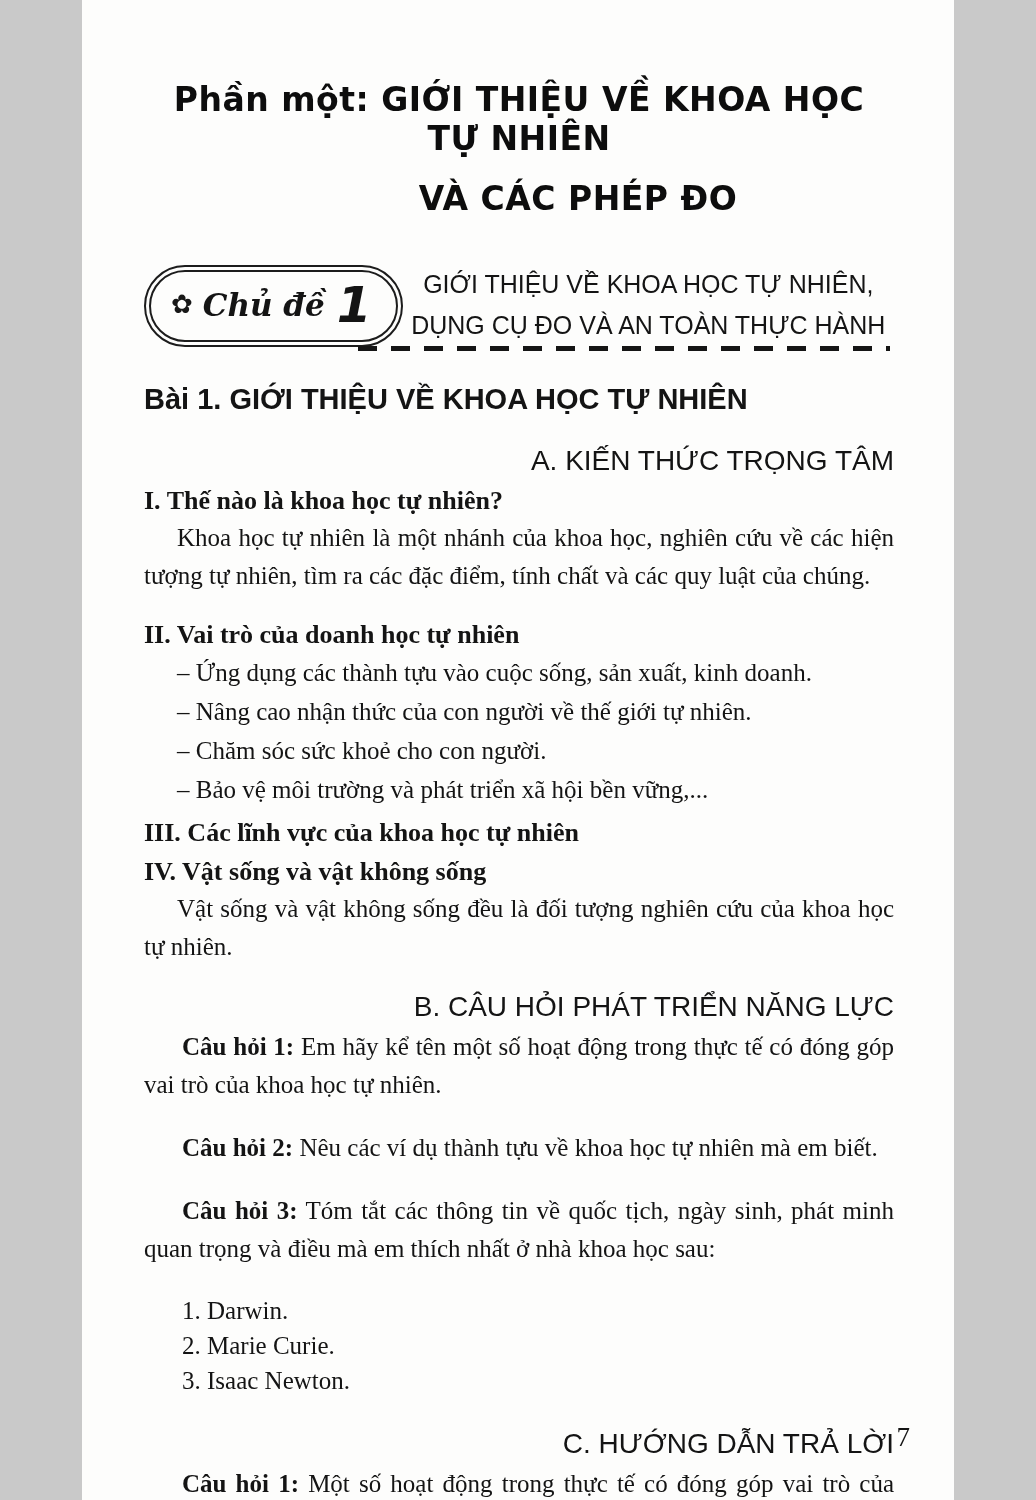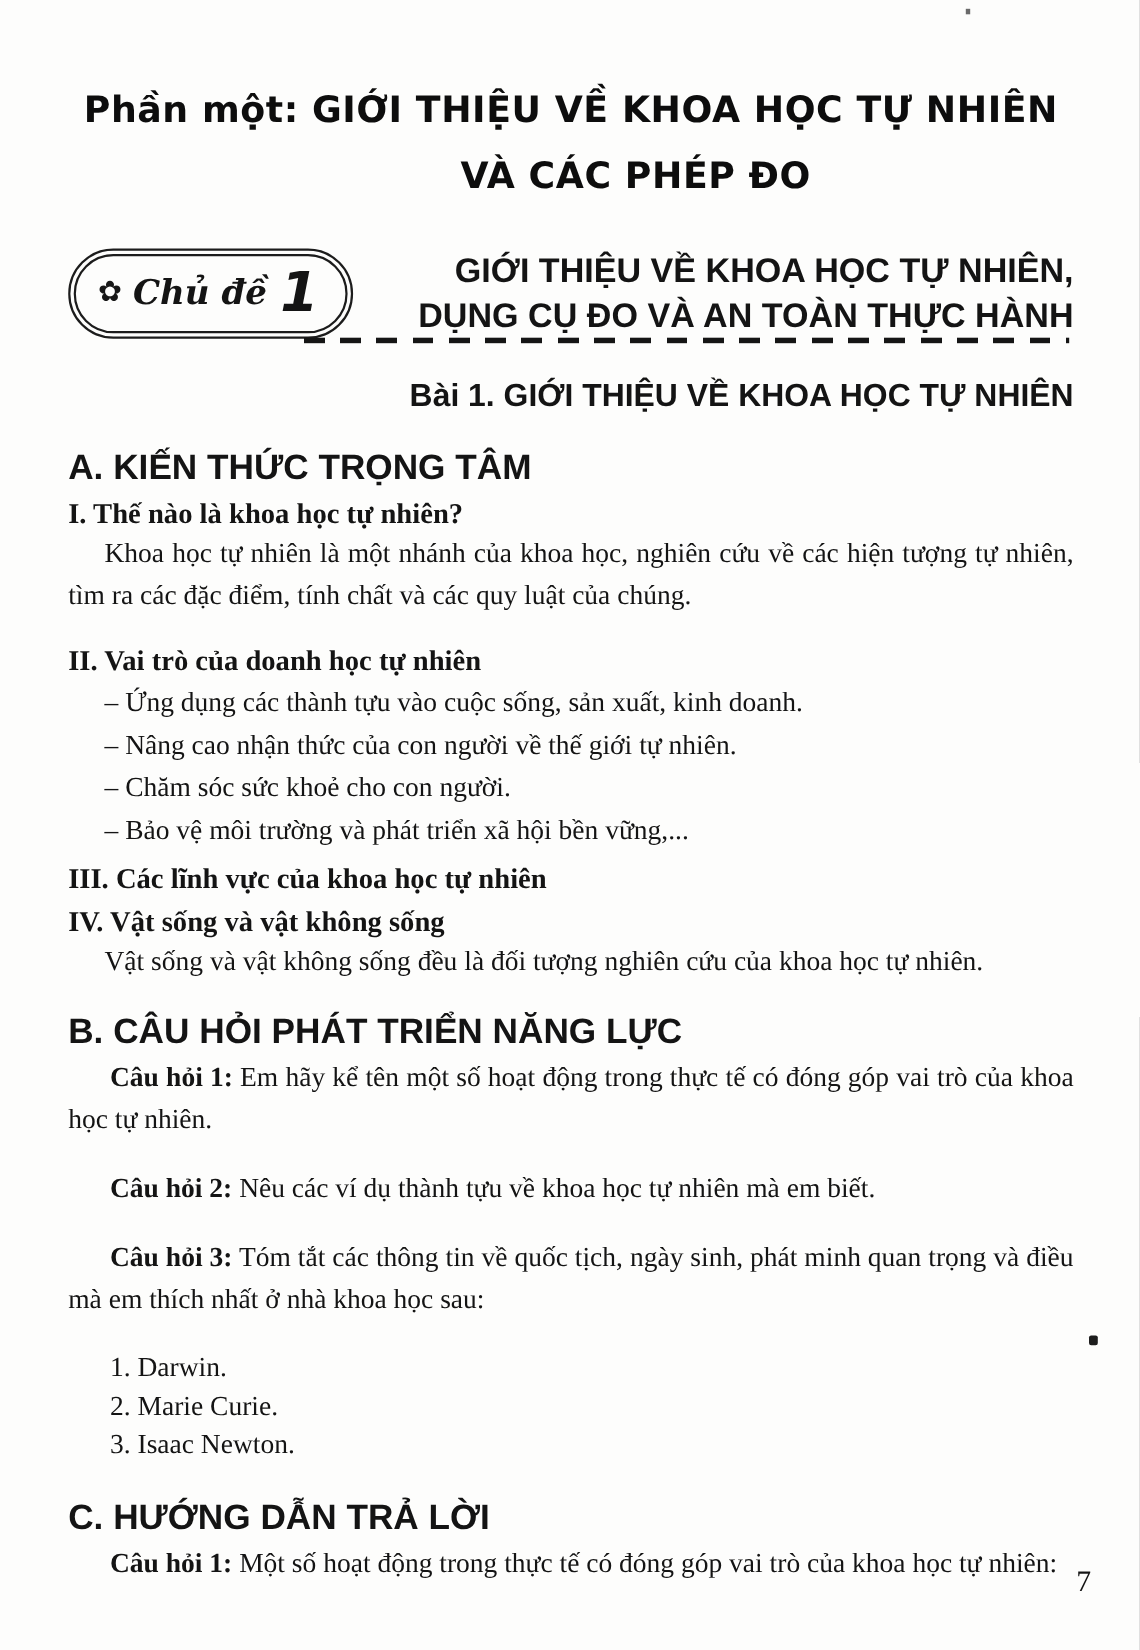--- a/index.html
+++ b/index.html
@@ -5,7 +5,7 @@
   html,body { margin:0; padding:0; background:#c9c9c9; }
   .page {
     position:relative;
-    width:1036px; height:1500px;
+    width:872px; height:1500px;
     margin:0 auto;
     background:#fdfdfc;
     color:#141414;

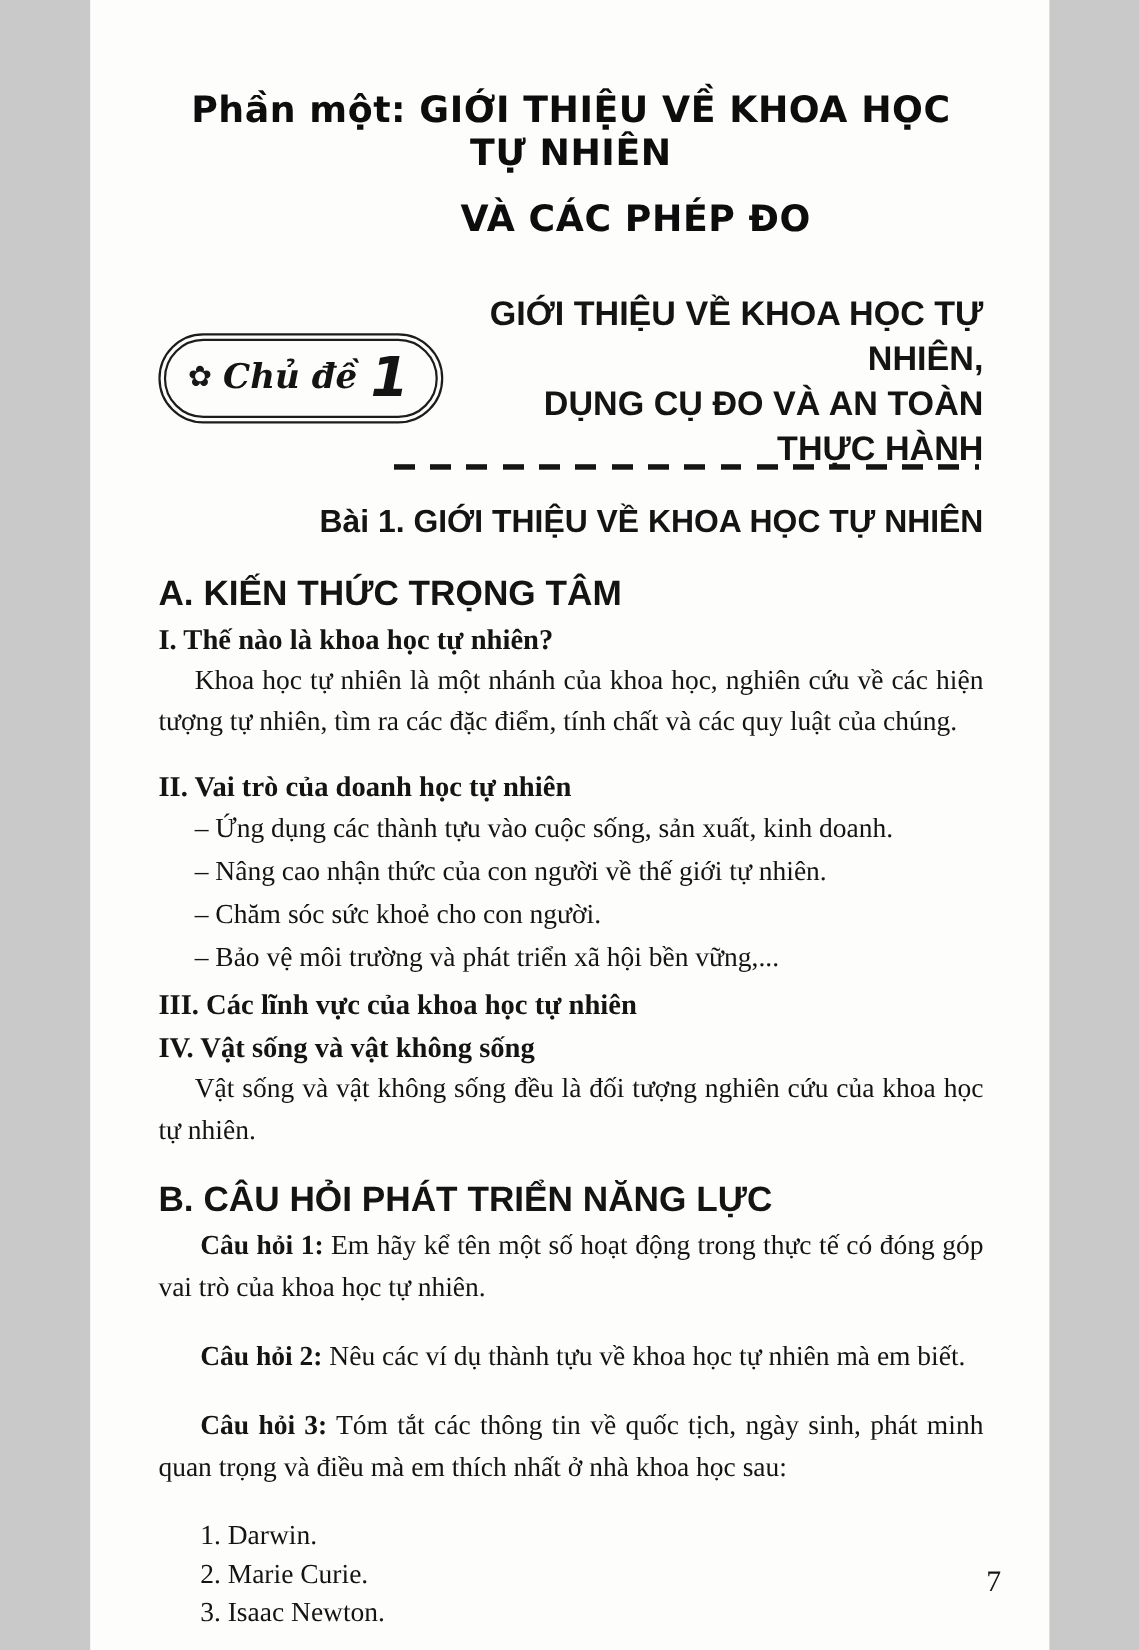--- a/index.html
+++ b/index.html
@@ -55,10 +55,10 @@
   }
   .topic-heading {
     flex:1;
-    text-align:right;
+    text-align:center;
     font-family:"Liberation Sans","DejaVu Sans",sans-serif;
-    font-weight:bold;
-    font-size:31px; line-height:41px;
+    font-weight:normal;
+    font-size:25px; line-height:41px;
     padding-top:4px;
   }
   .dash-line {

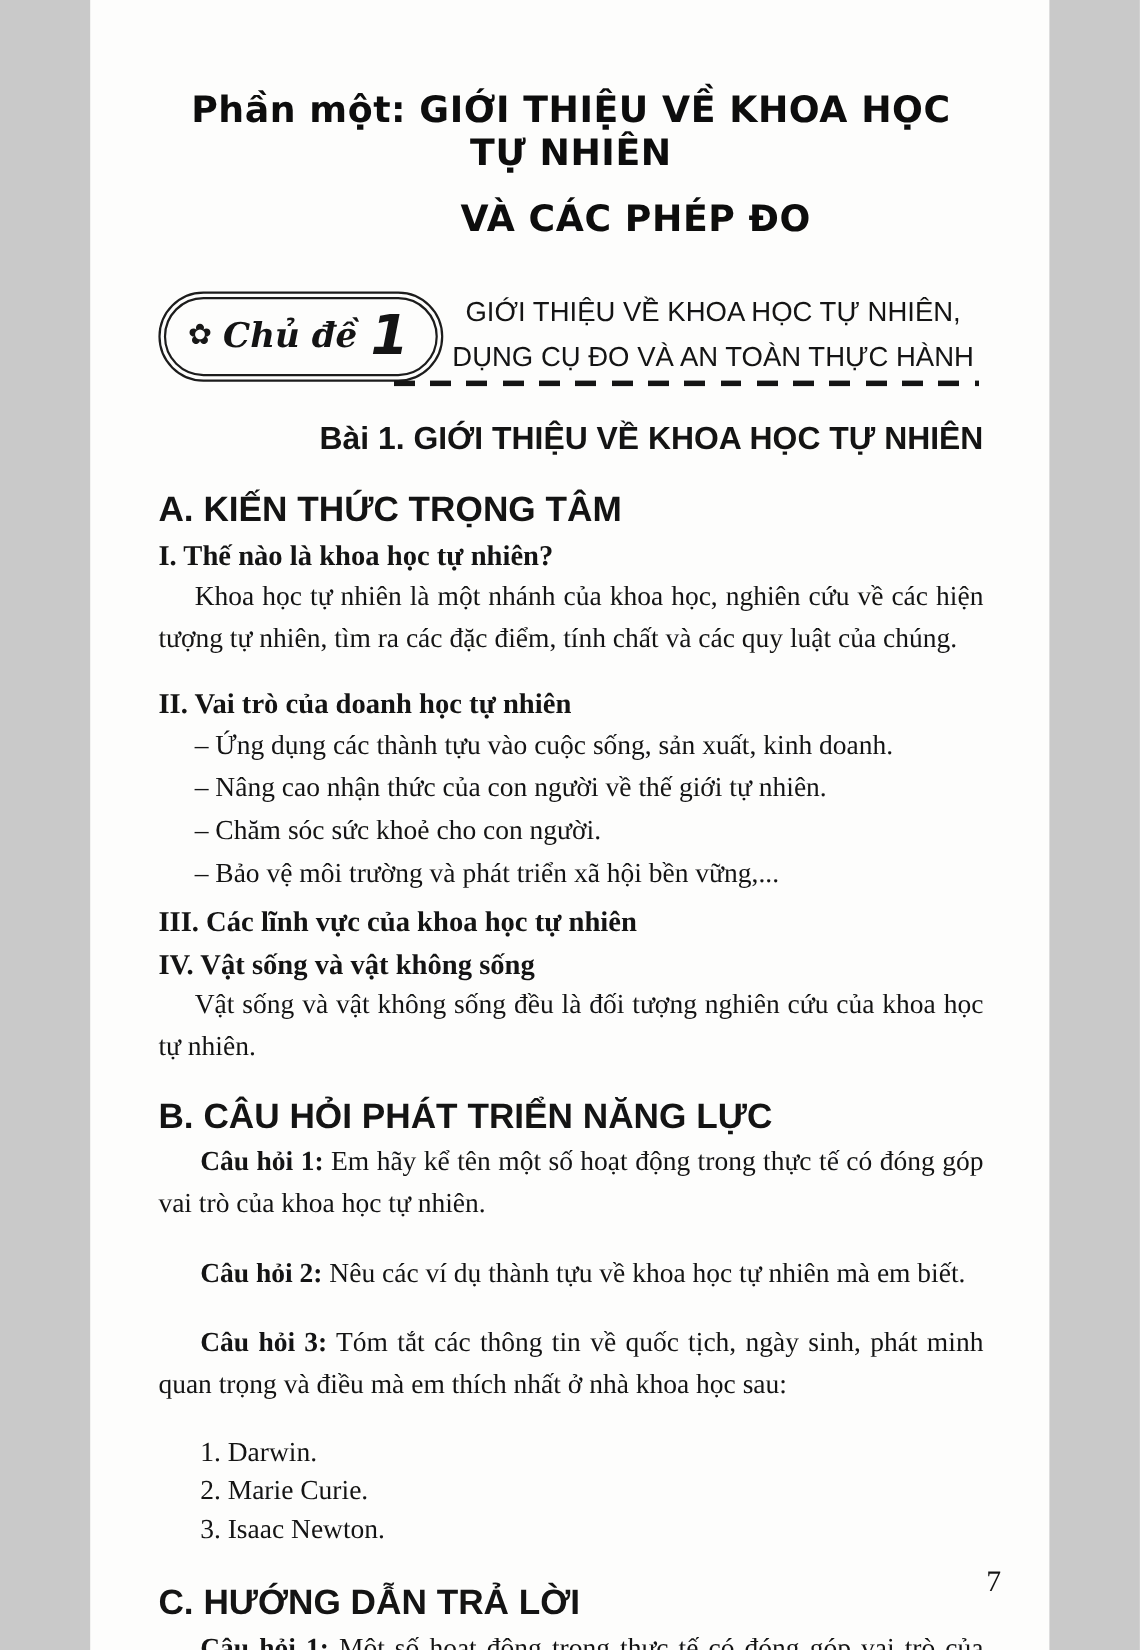--- a/index.html
+++ b/index.html
@@ -68,7 +68,7 @@
 
   
   .lesson-title {
-    text-align:right; margin-top:31px;
+    text-align:left; margin-top:31px;
     font-family:"Liberation Sans","DejaVu Sans",sans-serif;
     font-weight:bold; font-size:29px;
   }

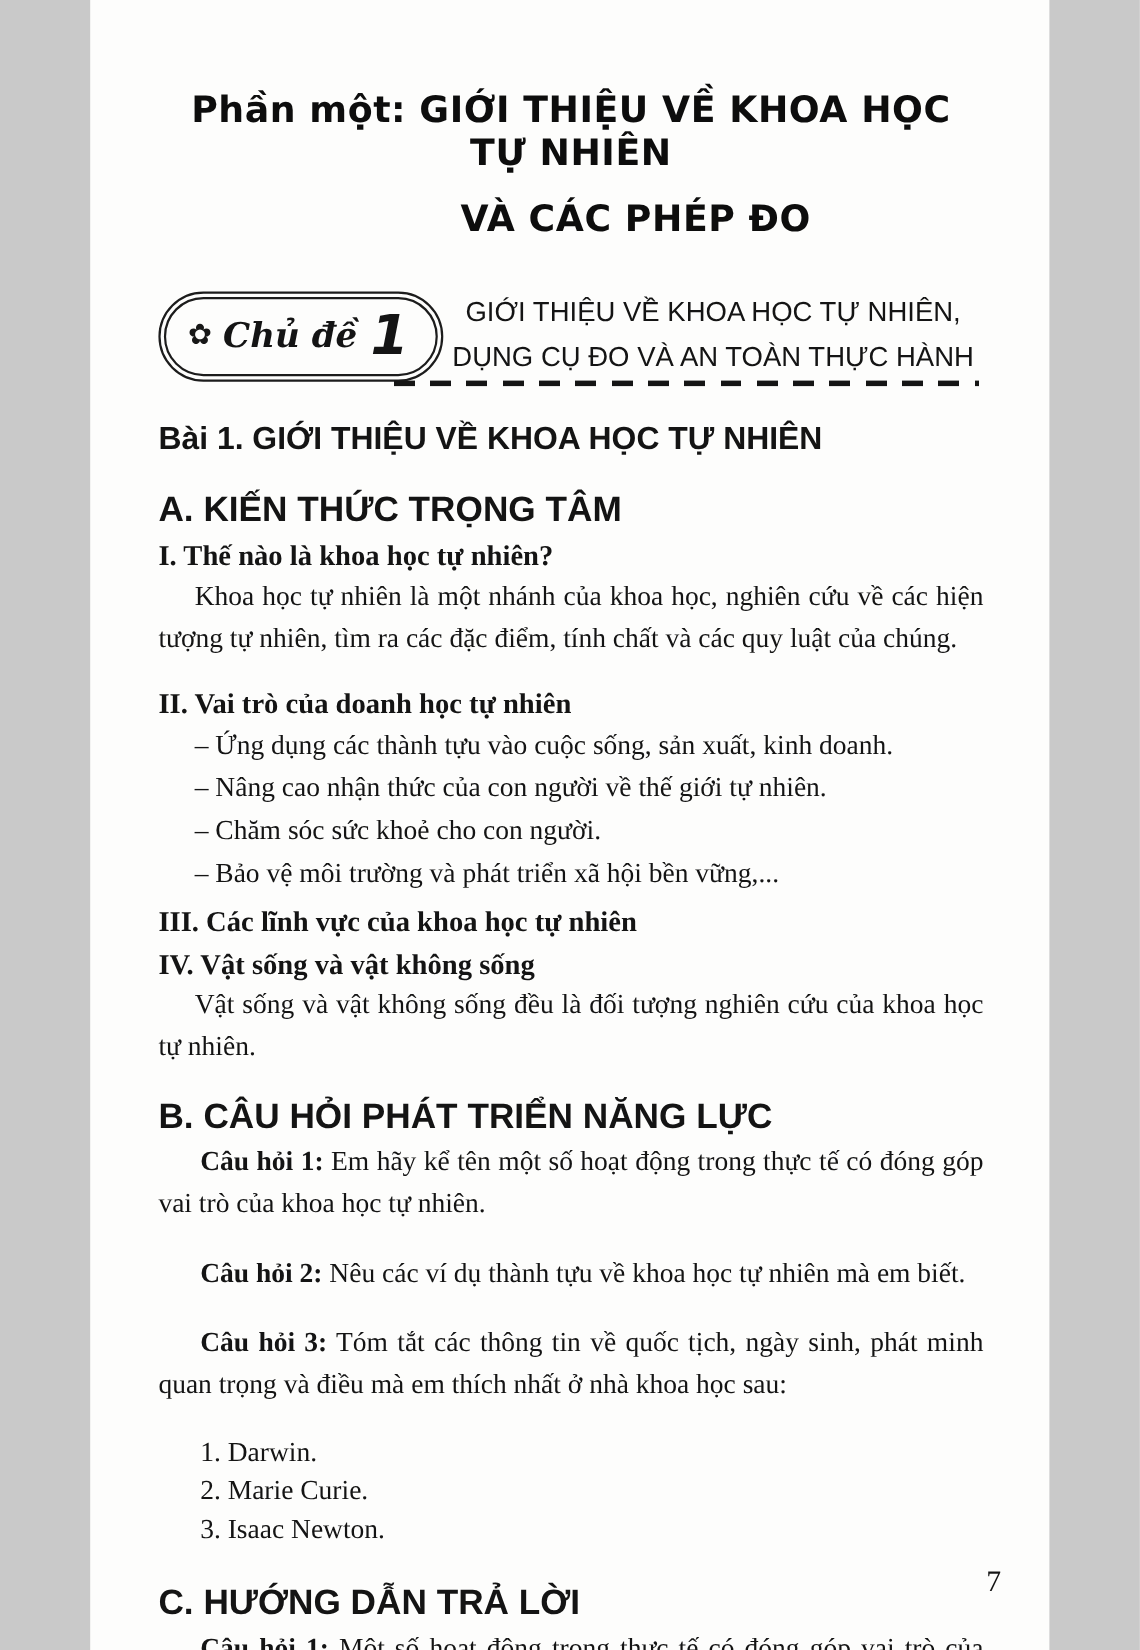--- a/index.html
+++ b/index.html
@@ -74,7 +74,7 @@
   }
   .sec-heading {
     font-family:"Liberation Sans","DejaVu Sans",sans-serif;
-    font-weight:bold; font-size:32px;
+    font-weight:normal; font-size:28px;text-align:right;
   }
   .sec-a { margin-top:29px; }
   .sec-b { margin-top:24px; }

